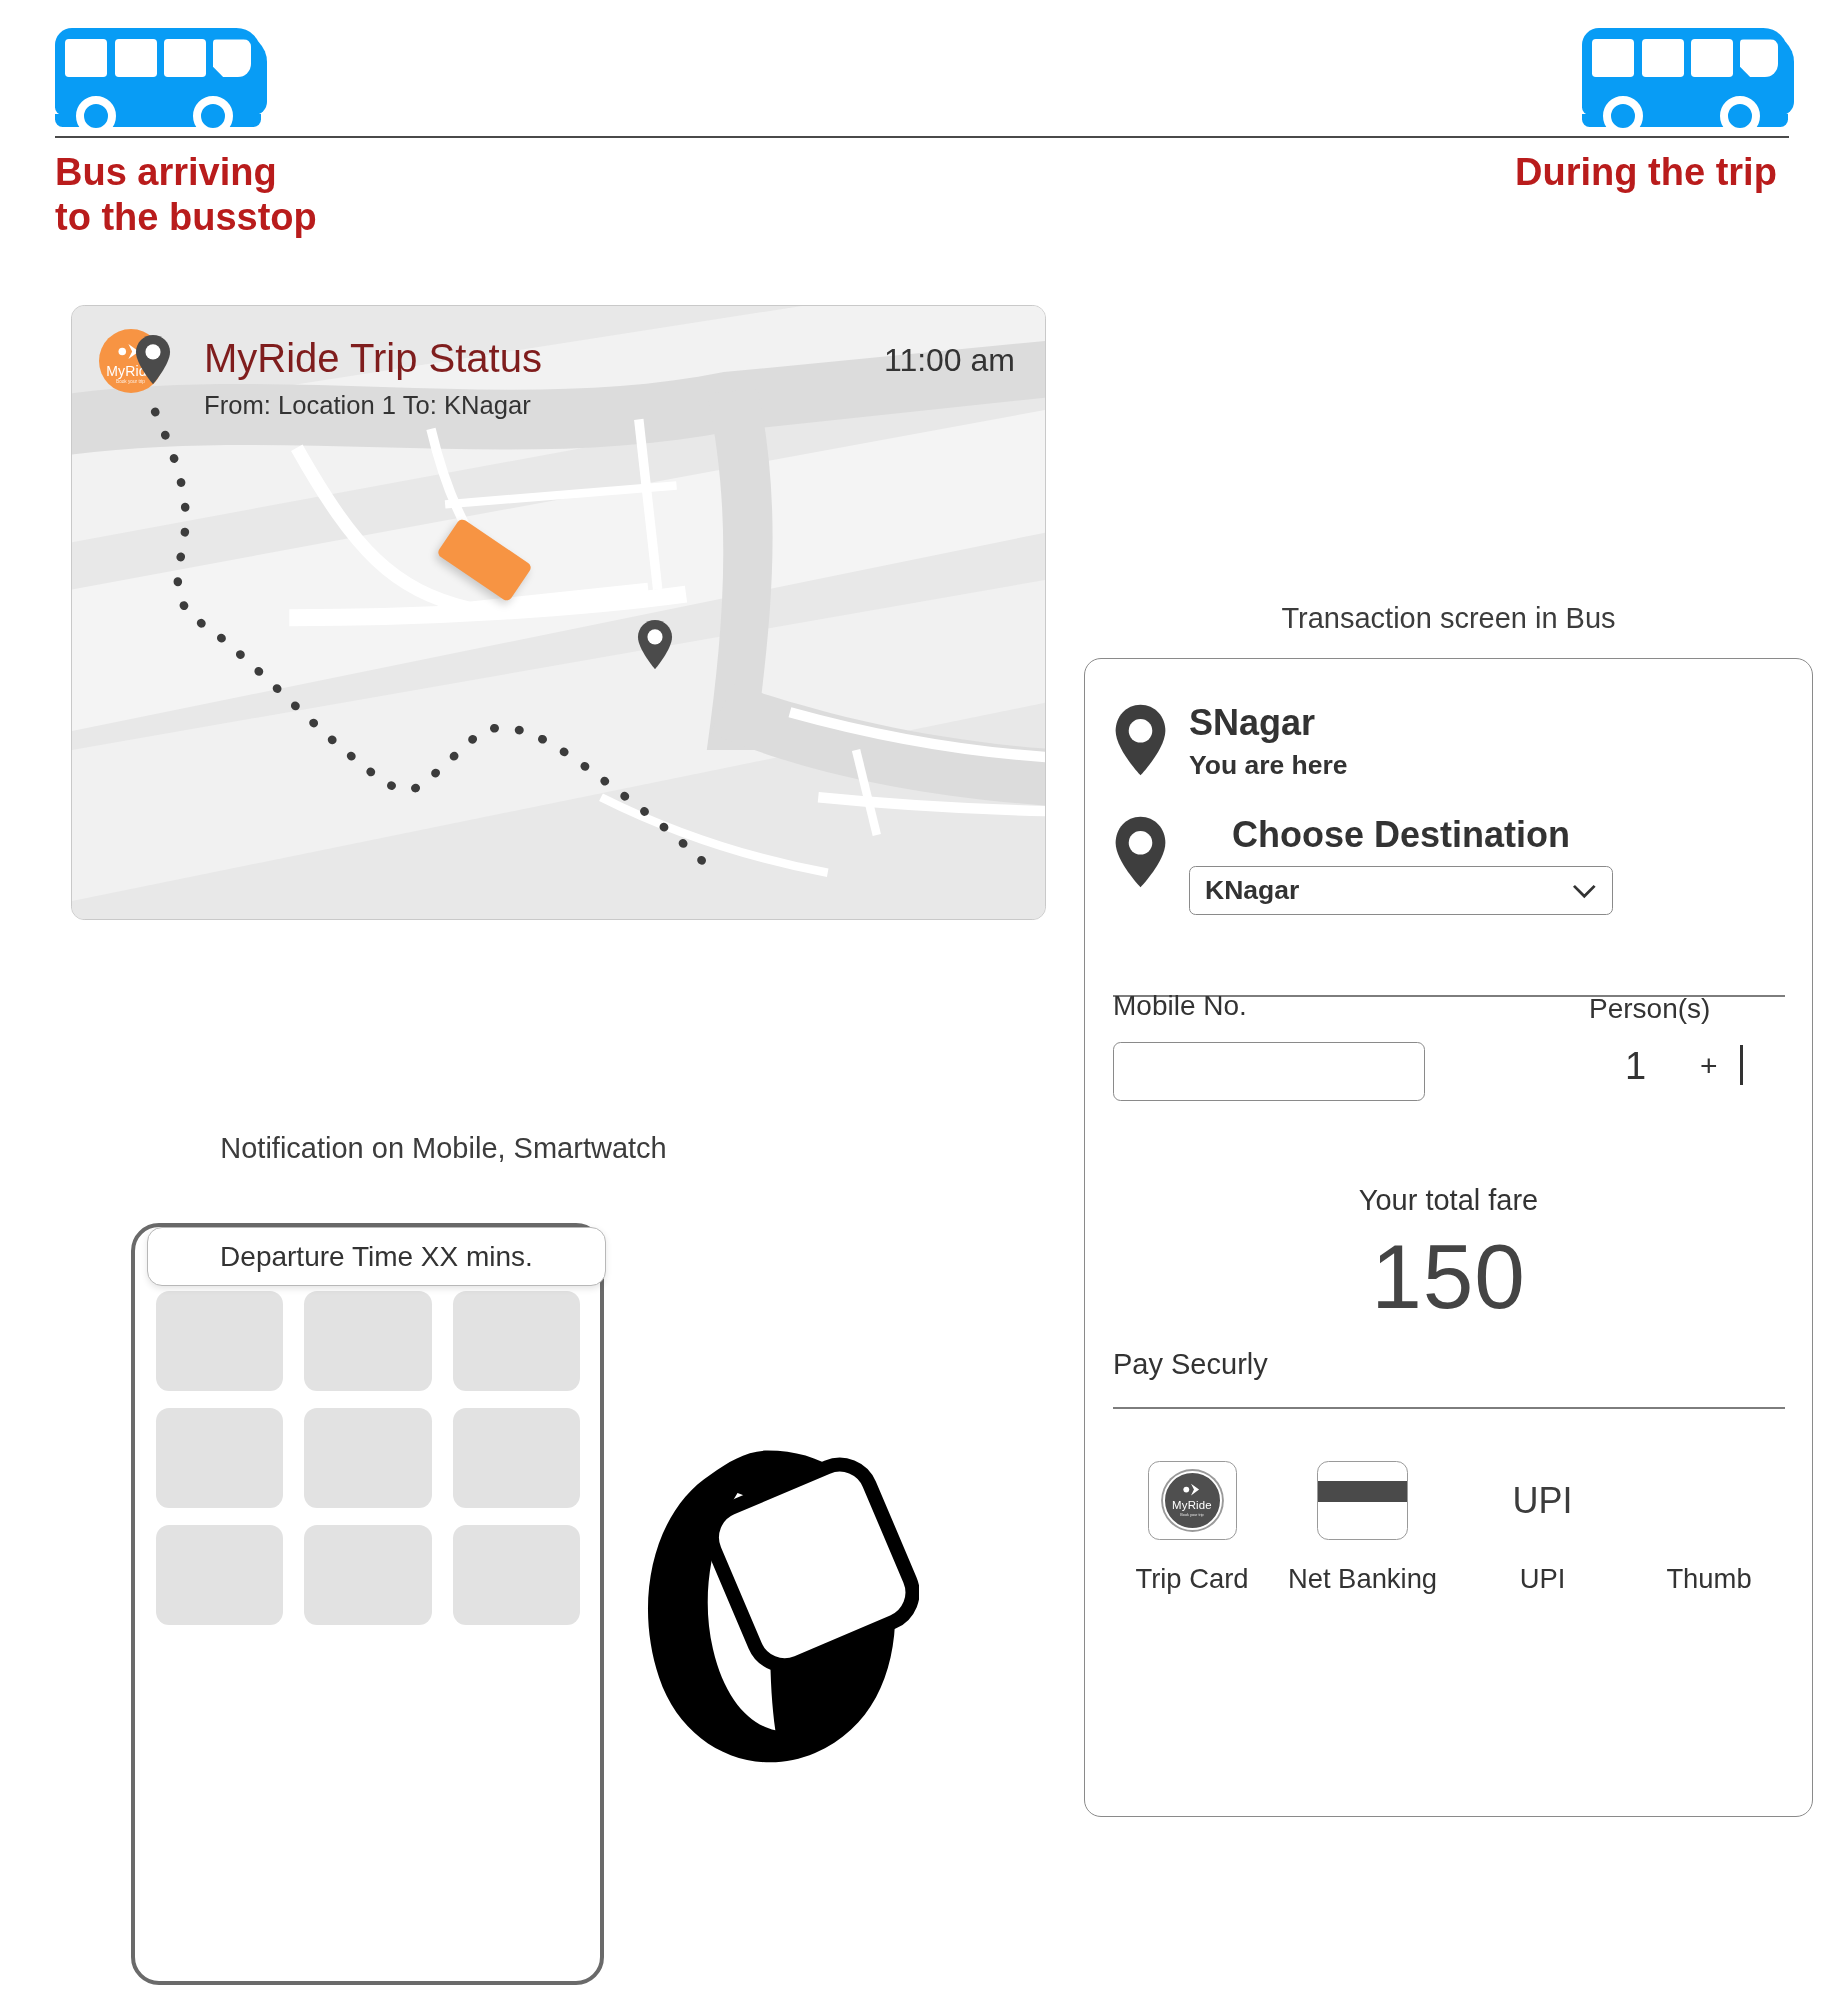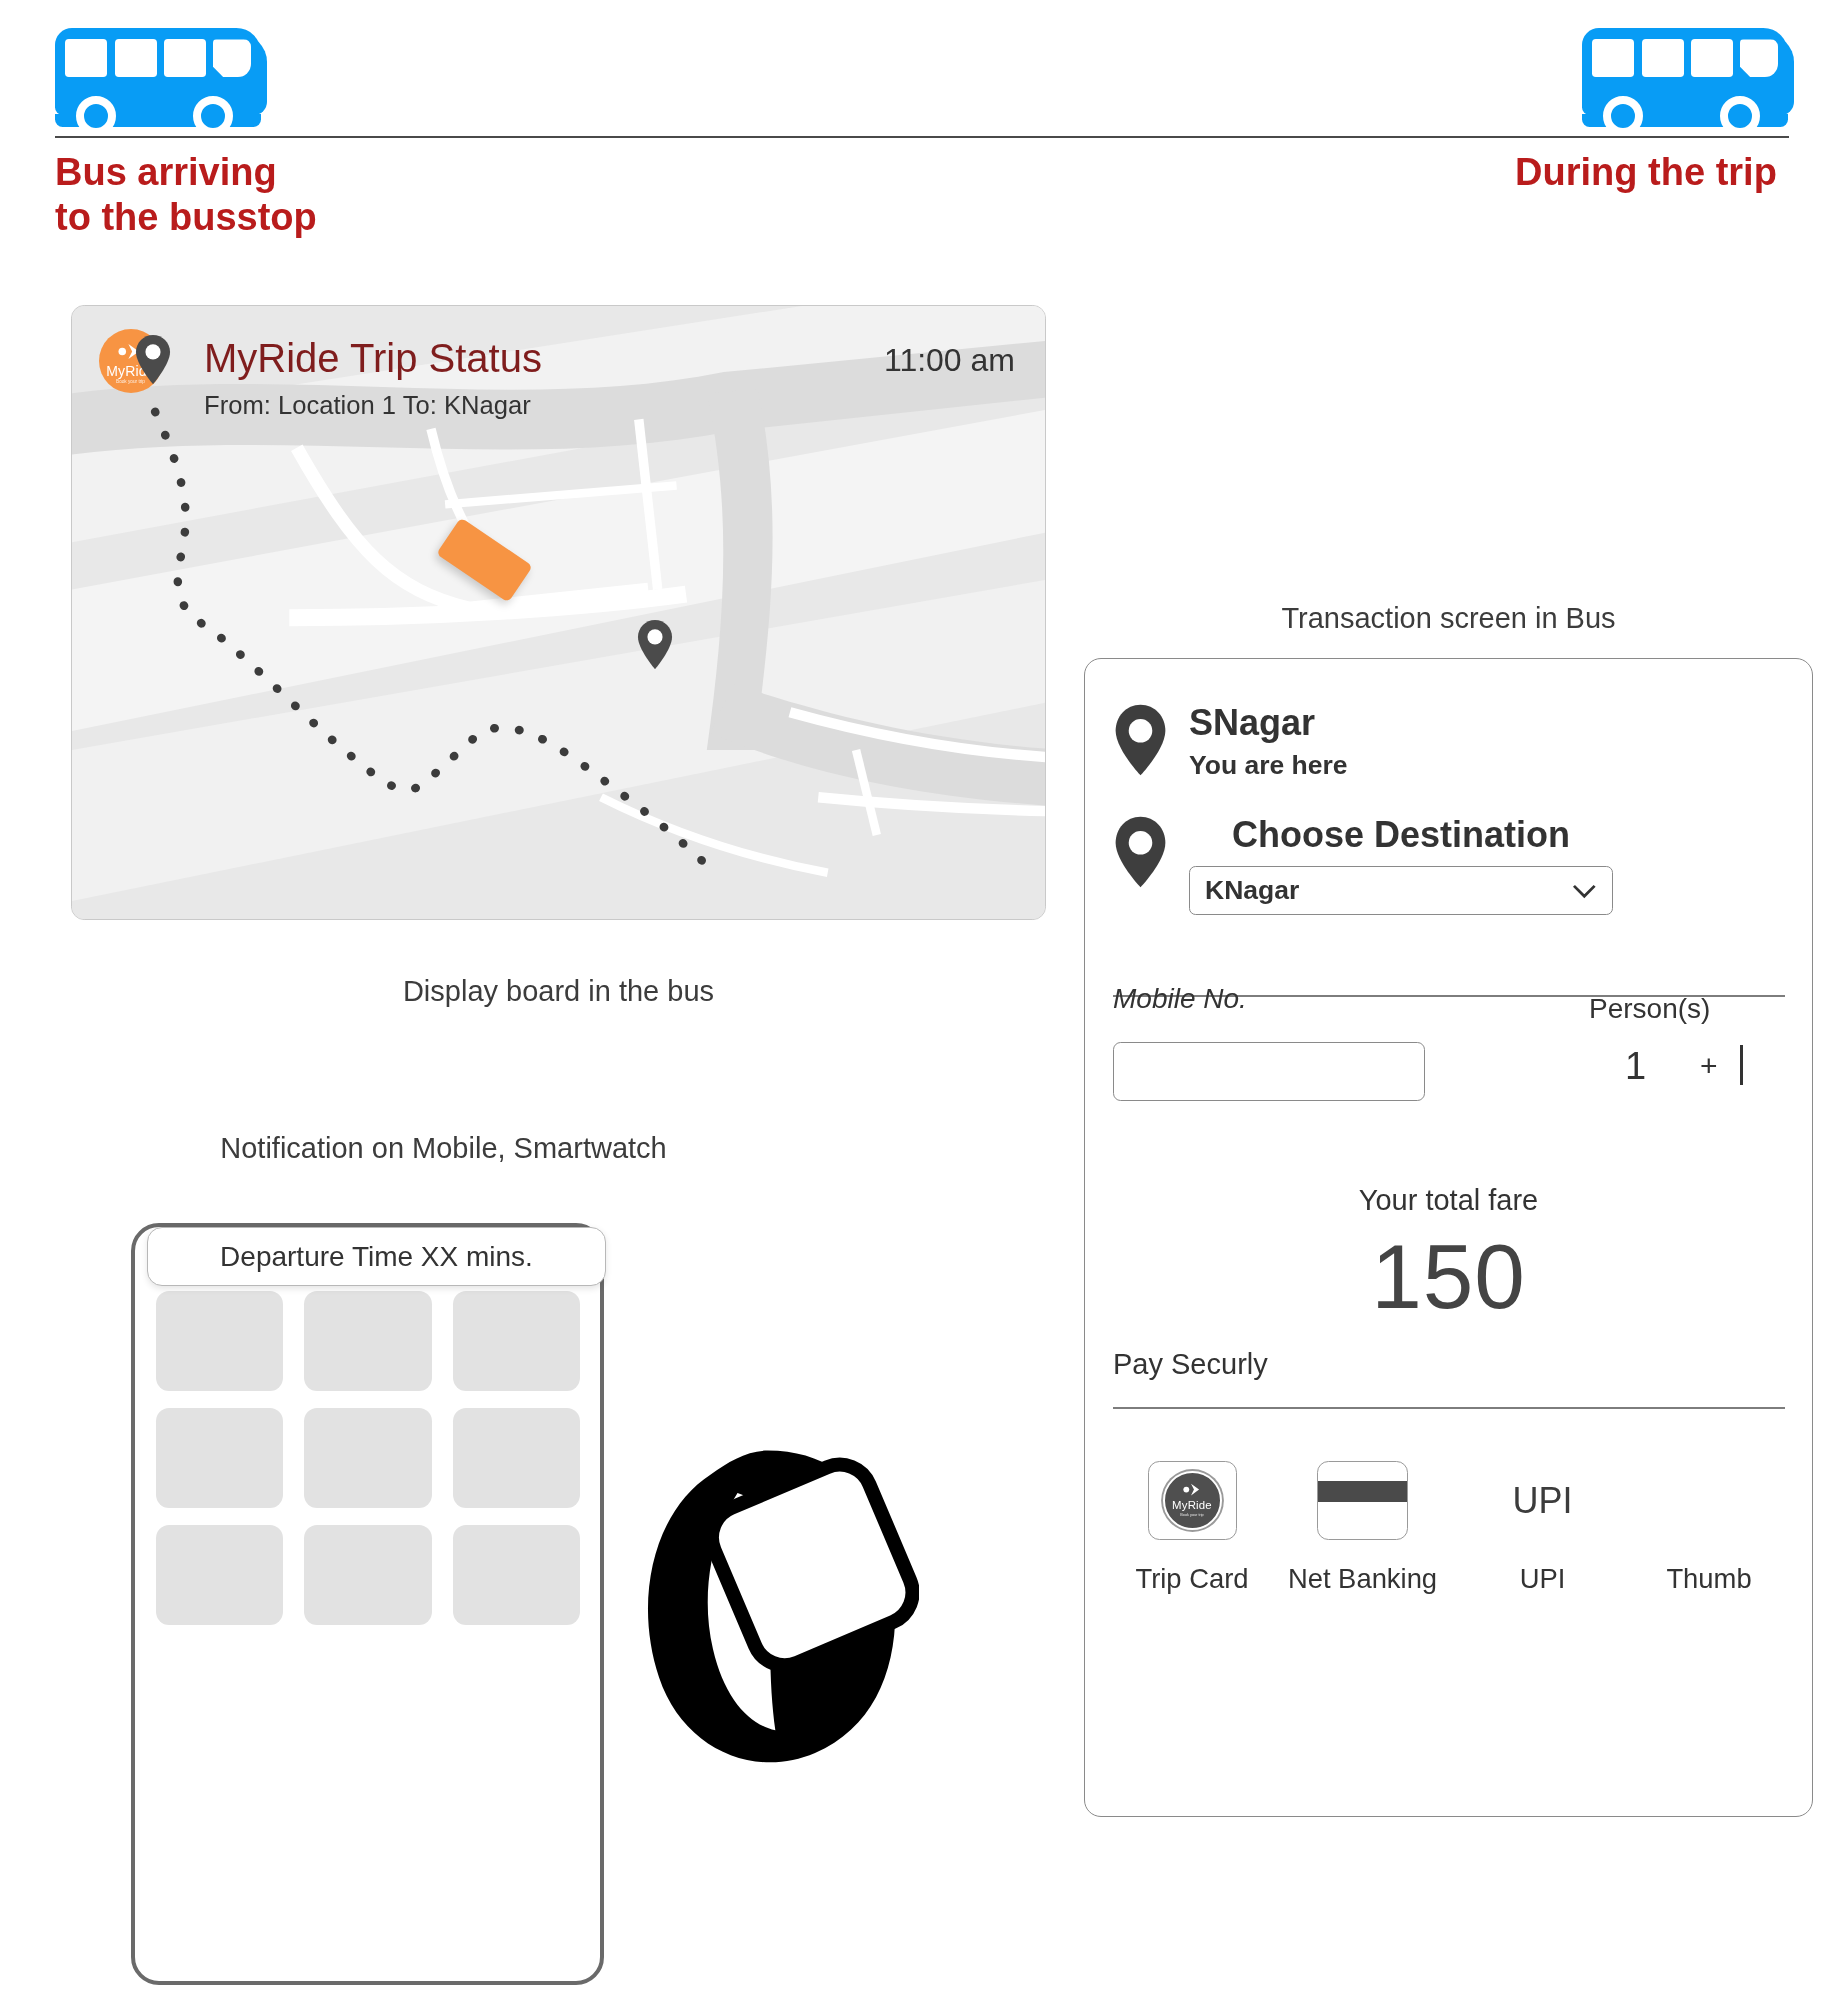--- a/index.html
+++ b/index.html
@@ -324,7 +324,6 @@
     <div class="veh" style="left:369px; top:232px;"></div>
   </div>
 
-  <div class="cap-center" style="left:71px; top:975px; width:975px;">Display board in the bus</div>
 
   <div class="cap-center" style="left:131px; top:1132px; width:625px;">Notification on Mobile, Smartwatch</div>
 

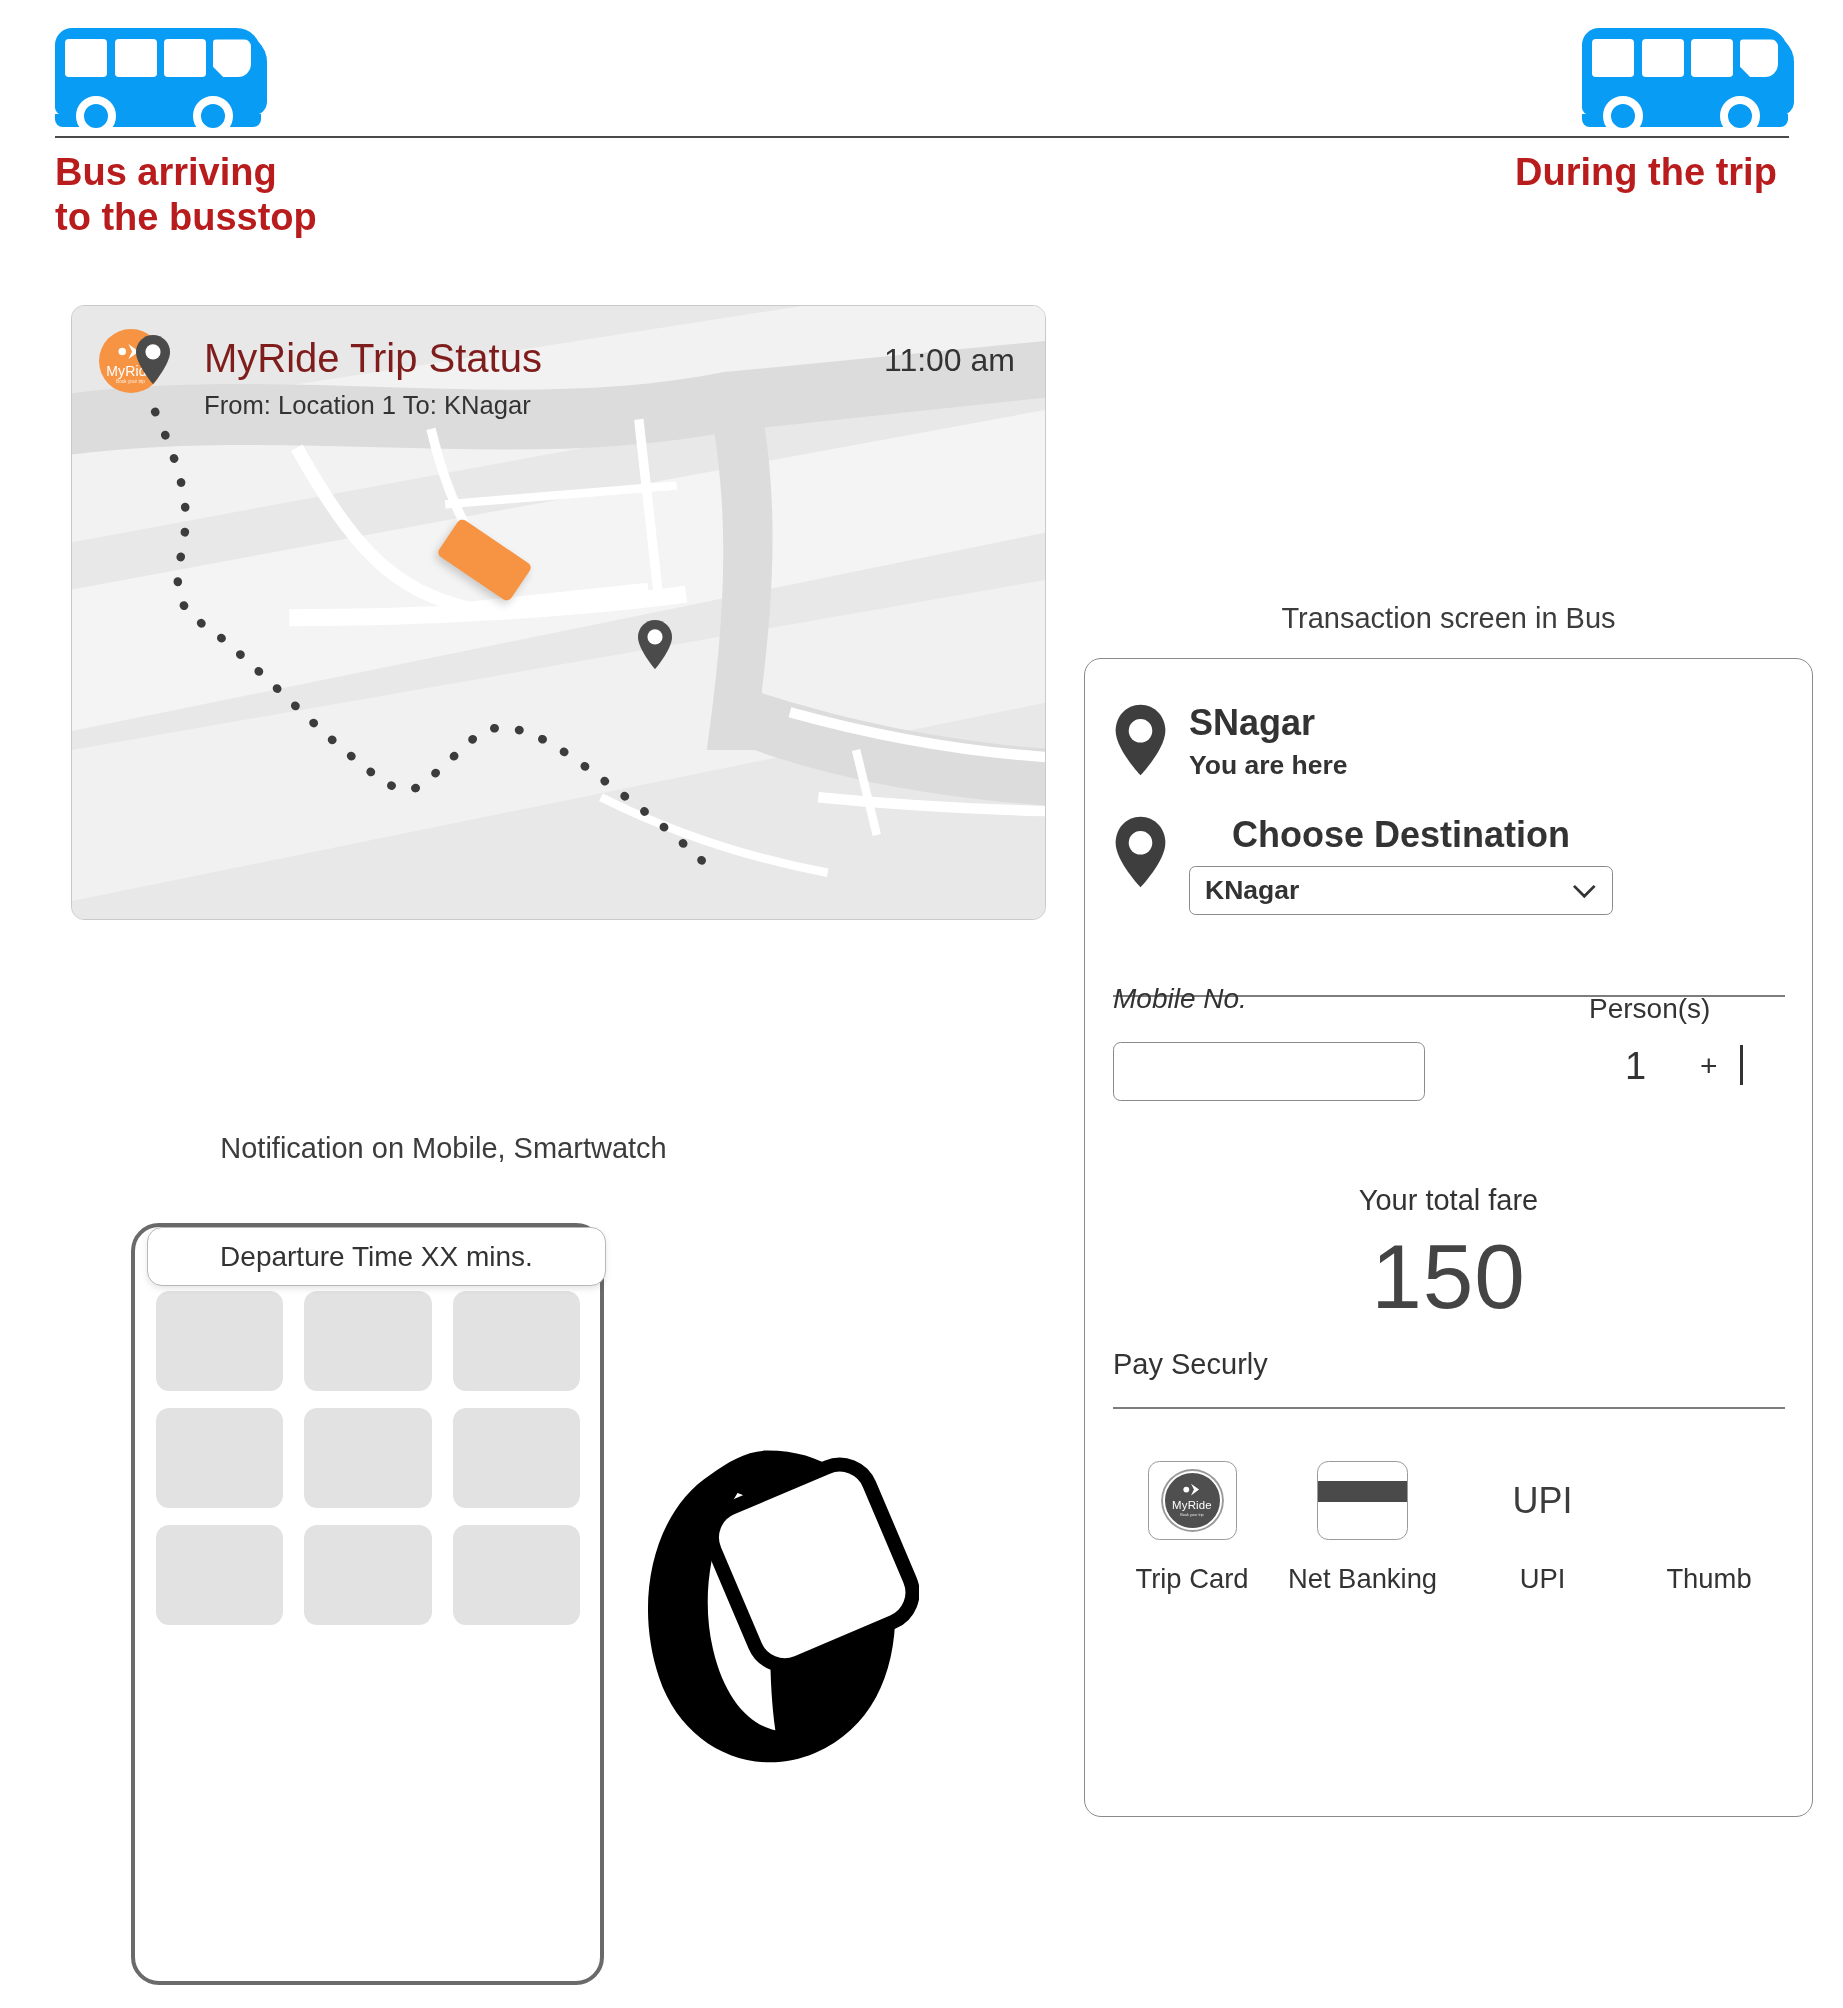--- a/index.html
+++ b/index.html
@@ -393,7 +393,7 @@
 
     <div class="hr" style="left:28px; top:336px; width:672px;"></div>
 
-    <div class="lbl" style="left:28px; top:324px;font-style:italic;">Mobile No.</div>
+    <div class="lbl" style="left:28px; top:331px;">Mobile No.</div>
     <input class="mobinput" type="text" placeholder="" style="">
 
     <div class="lbl" style="left:504px; top:334px;">Person(s)</div>

